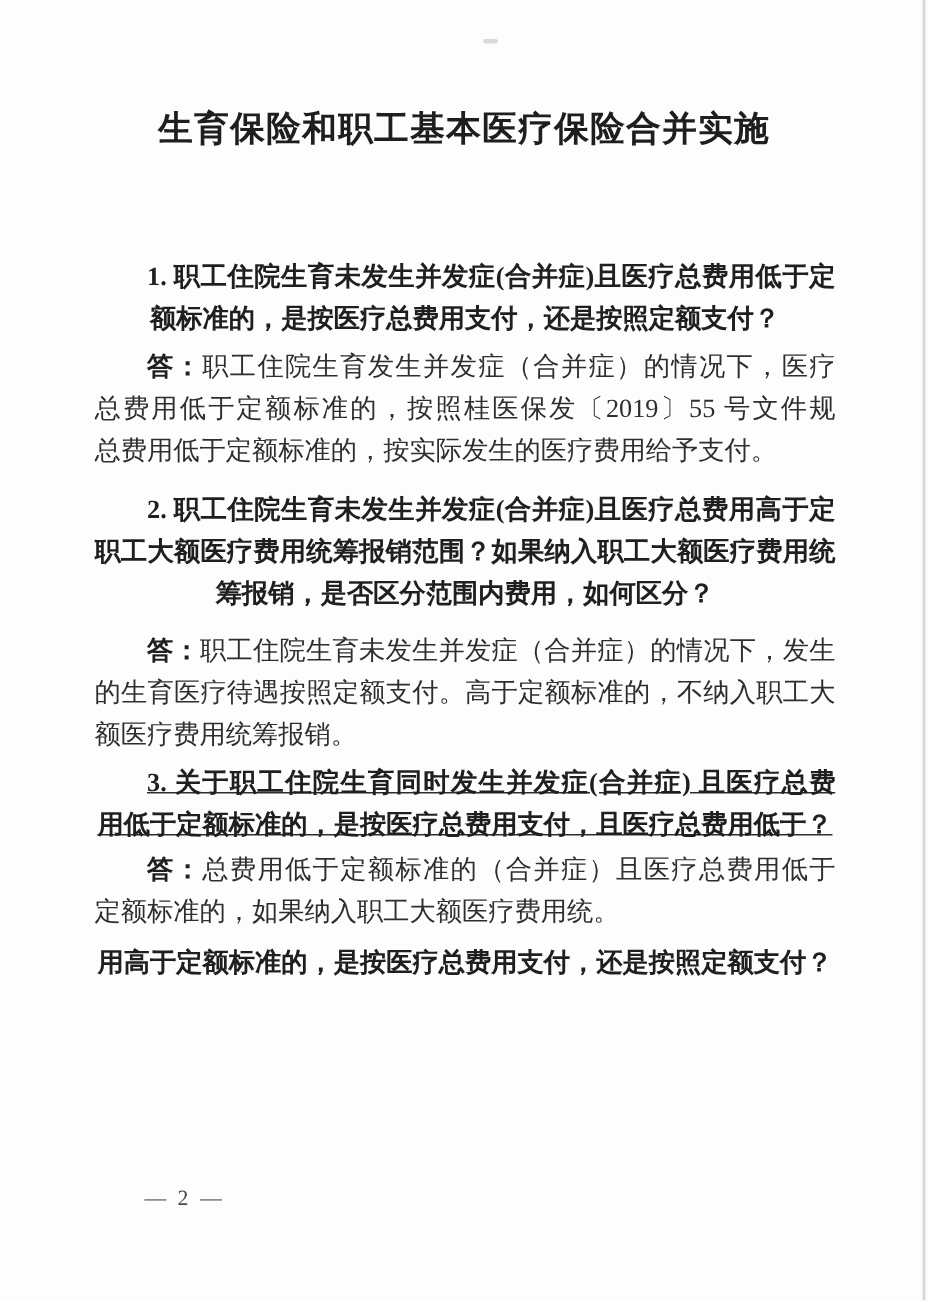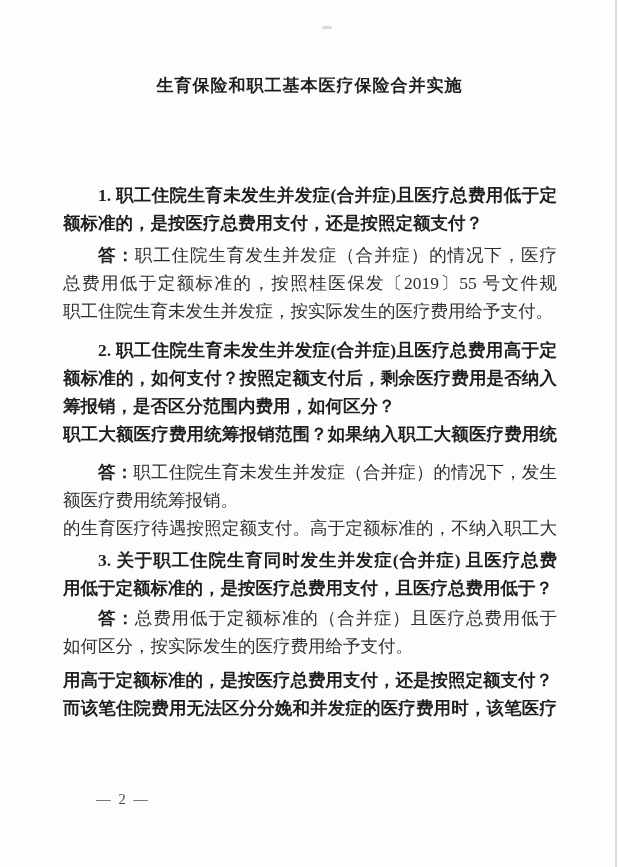--- a/index.html
+++ b/index.html
@@ -23,7 +23,7 @@
   .title{
     position:absolute;top:69px;left:0;width:619px;
     text-align:center;font-weight:700;color:#1e1e1e;
-    font-size:17px;line-height:33px;letter-spacing:1px;
+    font-size:23px;line-height:33px;letter-spacing:1px;
   }
   .content{
     position:absolute;top:170px;left:63px;width:494px;

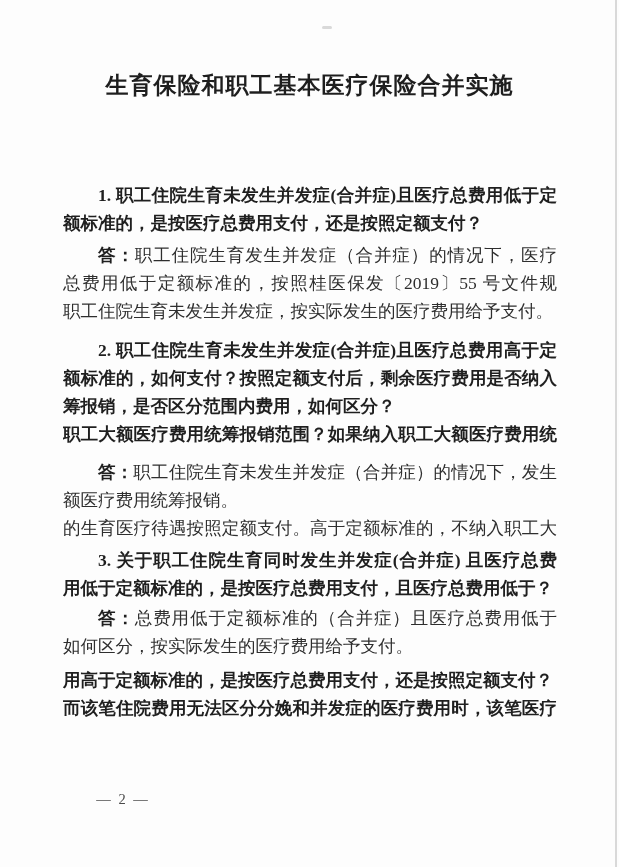--- a/index.html
+++ b/index.html
@@ -27,7 +27,7 @@
   }
   .content{
     position:absolute;top:170px;left:63px;width:494px;
-    font-size:17.5px;color:#2e2e2e;margin-top:11px;
+    font-size:17.5px;color:#2e2e2e;
   }
   .para{margin:0;}
   .line{

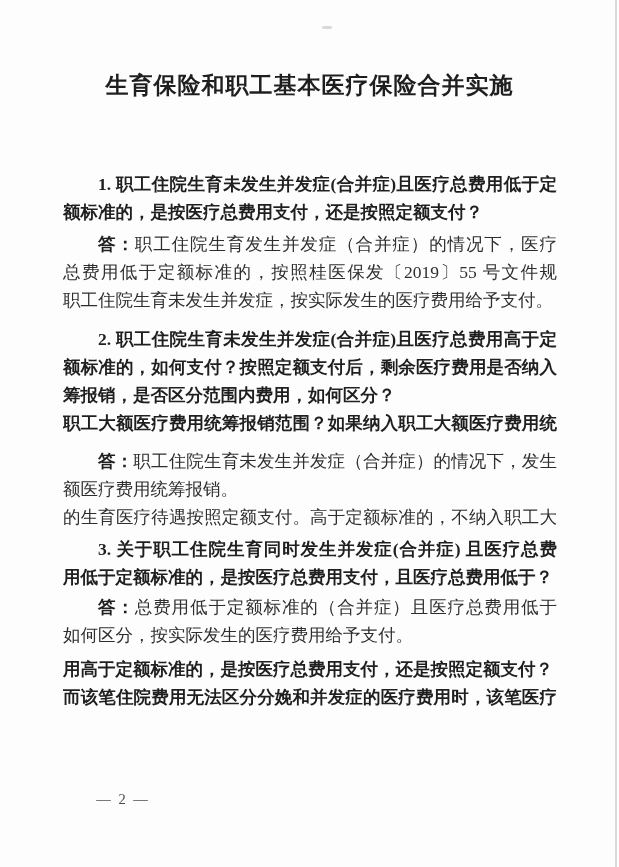--- a/index.html
+++ b/index.html
@@ -39,7 +39,7 @@
     text-justify:inter-character;
   }
   .first{text-indent:2em;}
-  .q .line{font-weight:700;color:#1f1f1f;}
+  .q .line{font-weight:700;color:#1f1f1f;text-align:center;}
   .a .line{font-weight:400;}
   .ans-prefix{font-weight:700;color:#1f1f1f;}
   .page-num{

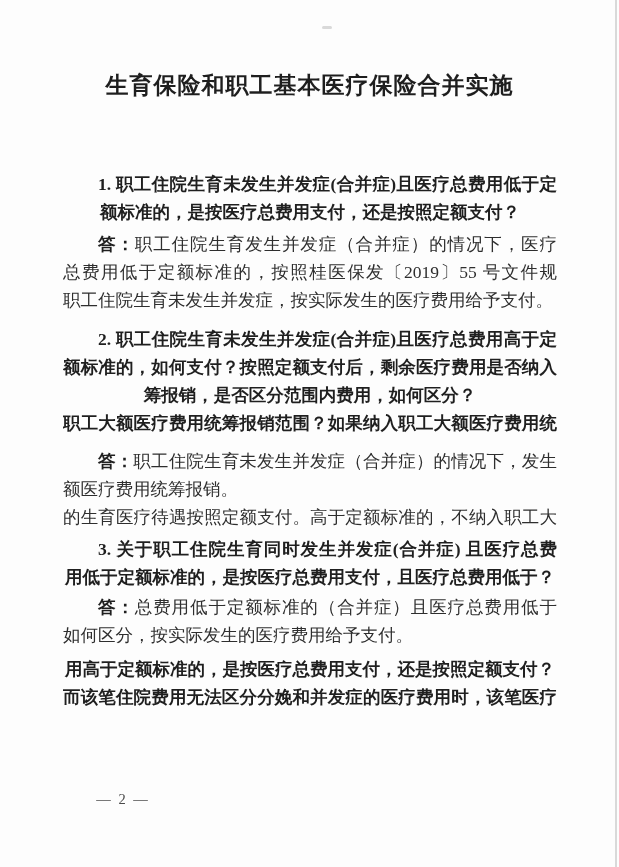--- a/index.html
+++ b/index.html
@@ -70,7 +70,7 @@
     <div class="para a" style="margin-top:4px;">
       <div class="line fill first"><span class="ans-prefix">答：</span><span>职工住院生育发生并发症（合并症）的情况下，医疗</span></div>
       <div class="line fill">总费用低于定额标准的，按照桂医保发〔2019〕55 号文件规定：</div>
-      <div class="line">职工住院生育未发生并发症，按实际发生的医疗费用给予支付。</div>
+      <div class="line">总费用低于定额标准的，按实际发生的医疗费用给予支付。</div>
     </div>
 
     <div class="para q" style="margin-top:11px;">

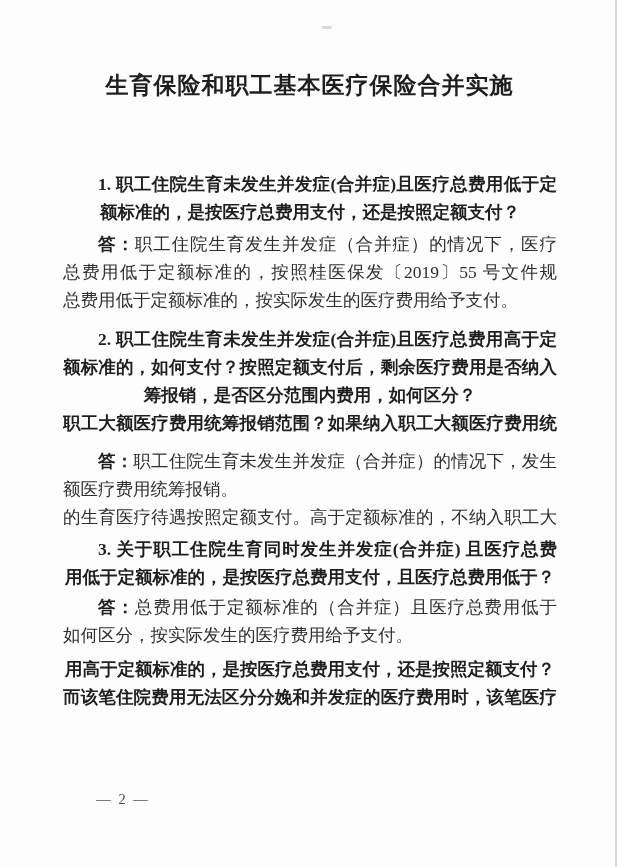--- a/index.html
+++ b/index.html
@@ -75,7 +75,6 @@
 
     <div class="para q" style="margin-top:11px;">
       <div class="line fill first">2. 职工住院生育未发生并发症(合并症)且医疗总费用高于定</div>
-      <div class="line fill">额标准的，如何支付？按照定额支付后，剩余医疗费用是否纳入</div>
       <div class="line">筹报销，是否区分范围内费用，如何区分？</div>
       <div class="line fill">职工大额医疗费用统筹报销范围？如果纳入职工大额医疗费用统</div>
     </div>

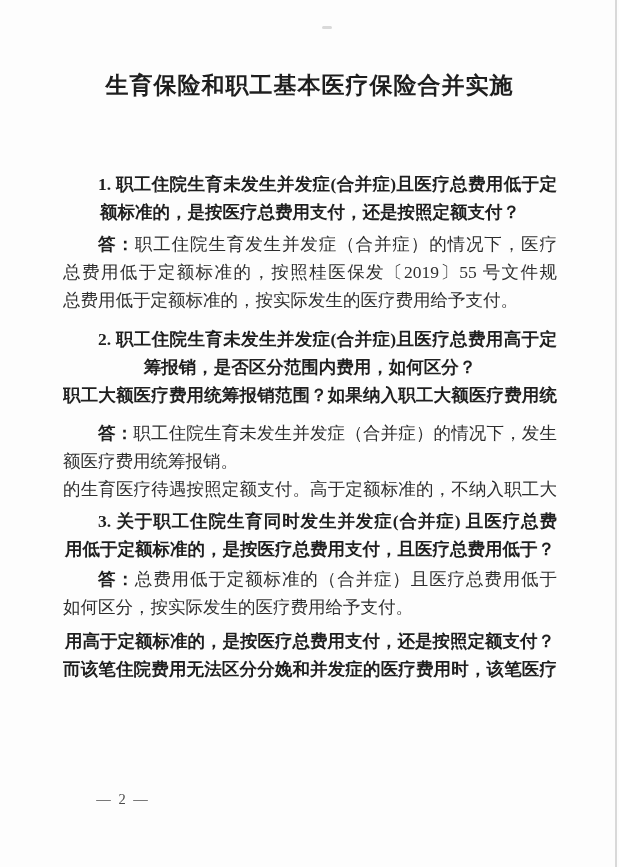--- a/index.html
+++ b/index.html
@@ -75,8 +75,8 @@
 
     <div class="para q" style="margin-top:11px;">
       <div class="line fill first">2. 职工住院生育未发生并发症(合并症)且医疗总费用高于定</div>
+      <div class="line fill">职工大额医疗费用统筹报销范围？如果纳入职工大额医疗费用统</div>
       <div class="line">筹报销，是否区分范围内费用，如何区分？</div>
-      <div class="line fill">职工大额医疗费用统筹报销范围？如果纳入职工大额医疗费用统</div>
     </div>
 
     <div class="para a" style="margin-top:10px;">

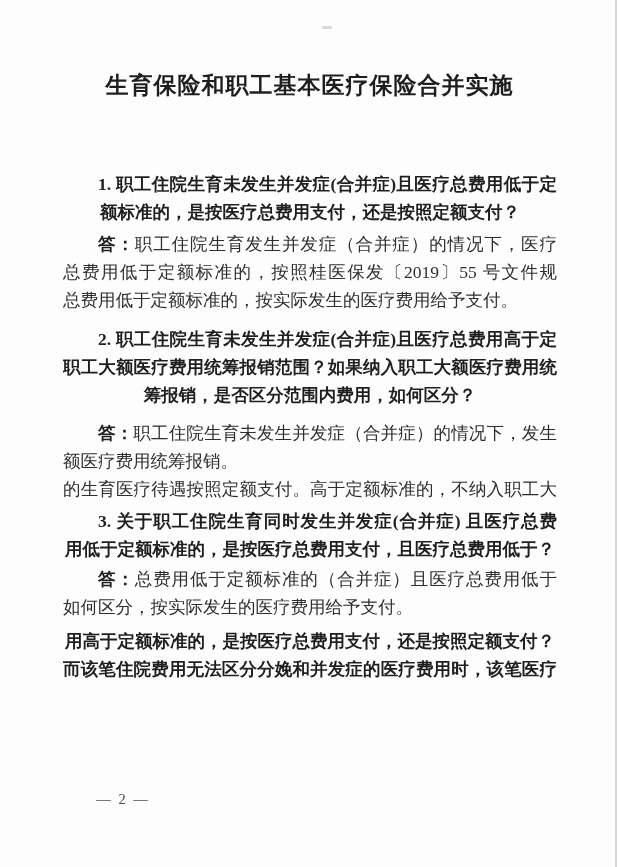--- a/index.html
+++ b/index.html
@@ -81,8 +81,8 @@
 
     <div class="para a" style="margin-top:10px;">
       <div class="line fill first"><span class="ans-prefix">答：</span><span>职工住院生育未发生并发症（合并症）的情况下，发生</span></div>
+      <div class="line fill">的生育医疗待遇按照定额支付。高于定额标准的，不纳入职工大</div>
       <div class="line">额医疗费用统筹报销。</div>
-      <div class="line fill">的生育医疗待遇按照定额支付。高于定额标准的，不纳入职工大</div>
     </div>
 
     <div class="para q" style="margin-top:4px;">

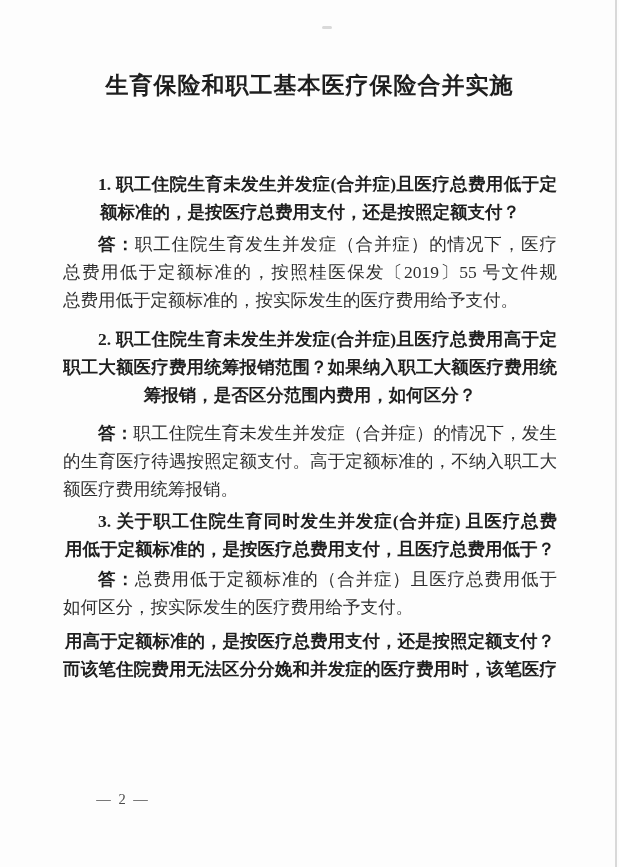--- a/index.html
+++ b/index.html
@@ -85,7 +85,7 @@
       <div class="line">额医疗费用统筹报销。</div>
     </div>
 
-    <div class="para q" style="margin-top:4px;">
+    <div class="para q" style="margin-top:4px;text-decoration:underline;">
       <div class="line fill first">3. 关于职工住院生育同时发生并发症(合并症) 且医疗总费</div>
       <div class="line">用低于定额标准的，是按医疗总费用支付，且医疗总费用低于？</div>
     </div>

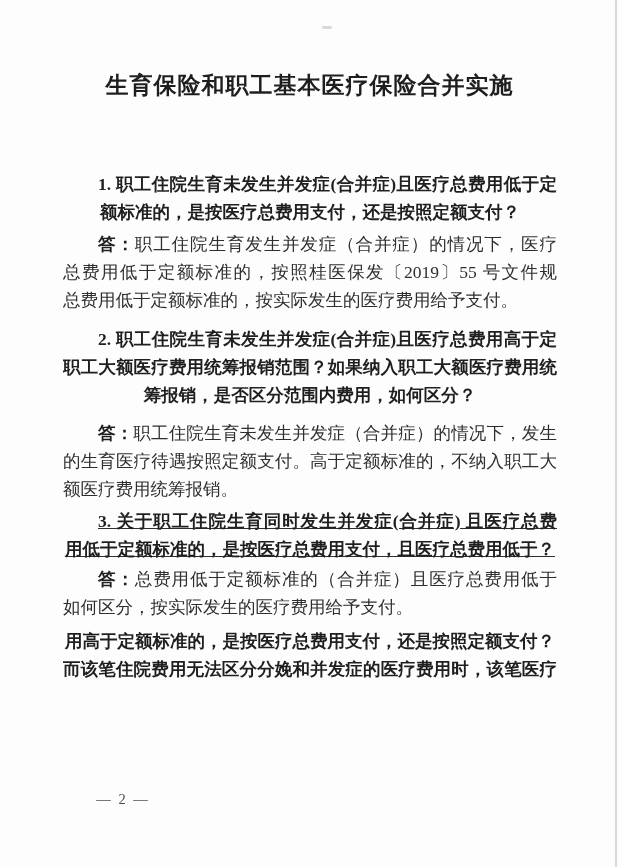--- a/index.html
+++ b/index.html
@@ -92,7 +92,7 @@
 
     <div class="para a" style="margin-top:2px;">
       <div class="line fill first"><span class="ans-prefix">答：</span><span>总费用低于定额标准的（合并症）且医疗总费用低于</span></div>
-      <div class="line">如何区分，按实际发生的医疗费用给予支付。</div>
+      <div class="line">定额标准的，如果纳入职工大额医疗费用统。</div>
     </div>
 
     <div class="para q" style="margin-top:6px;">

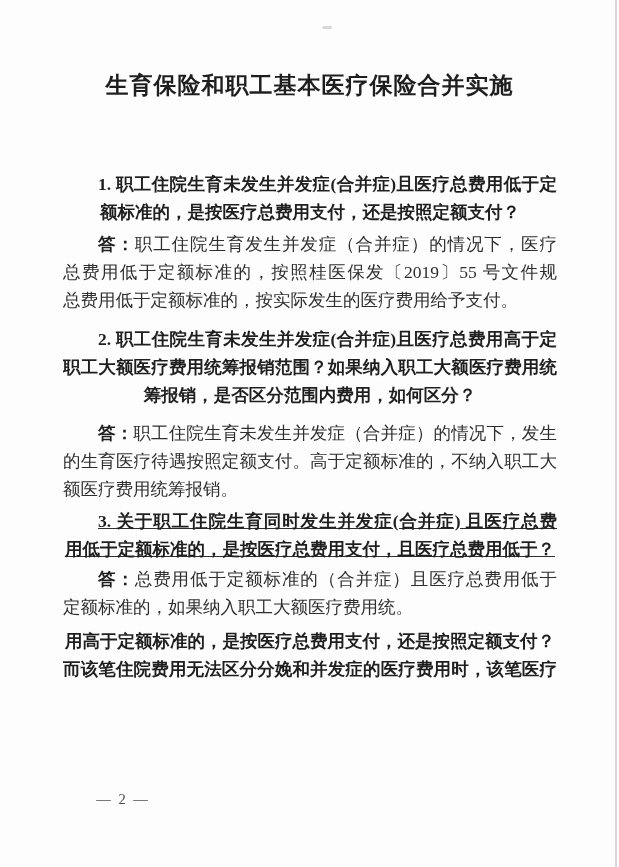--- a/index.html
+++ b/index.html
@@ -97,7 +97,6 @@
 
     <div class="para q" style="margin-top:6px;">
       <div class="line">用高于定额标准的，是按医疗总费用支付，还是按照定额支付？</div>
-      <div class="line fill">而该笔住院费用无法区分分娩和并发症的医疗费用时，该笔医疗</div>
     </div>
 
   </div>

